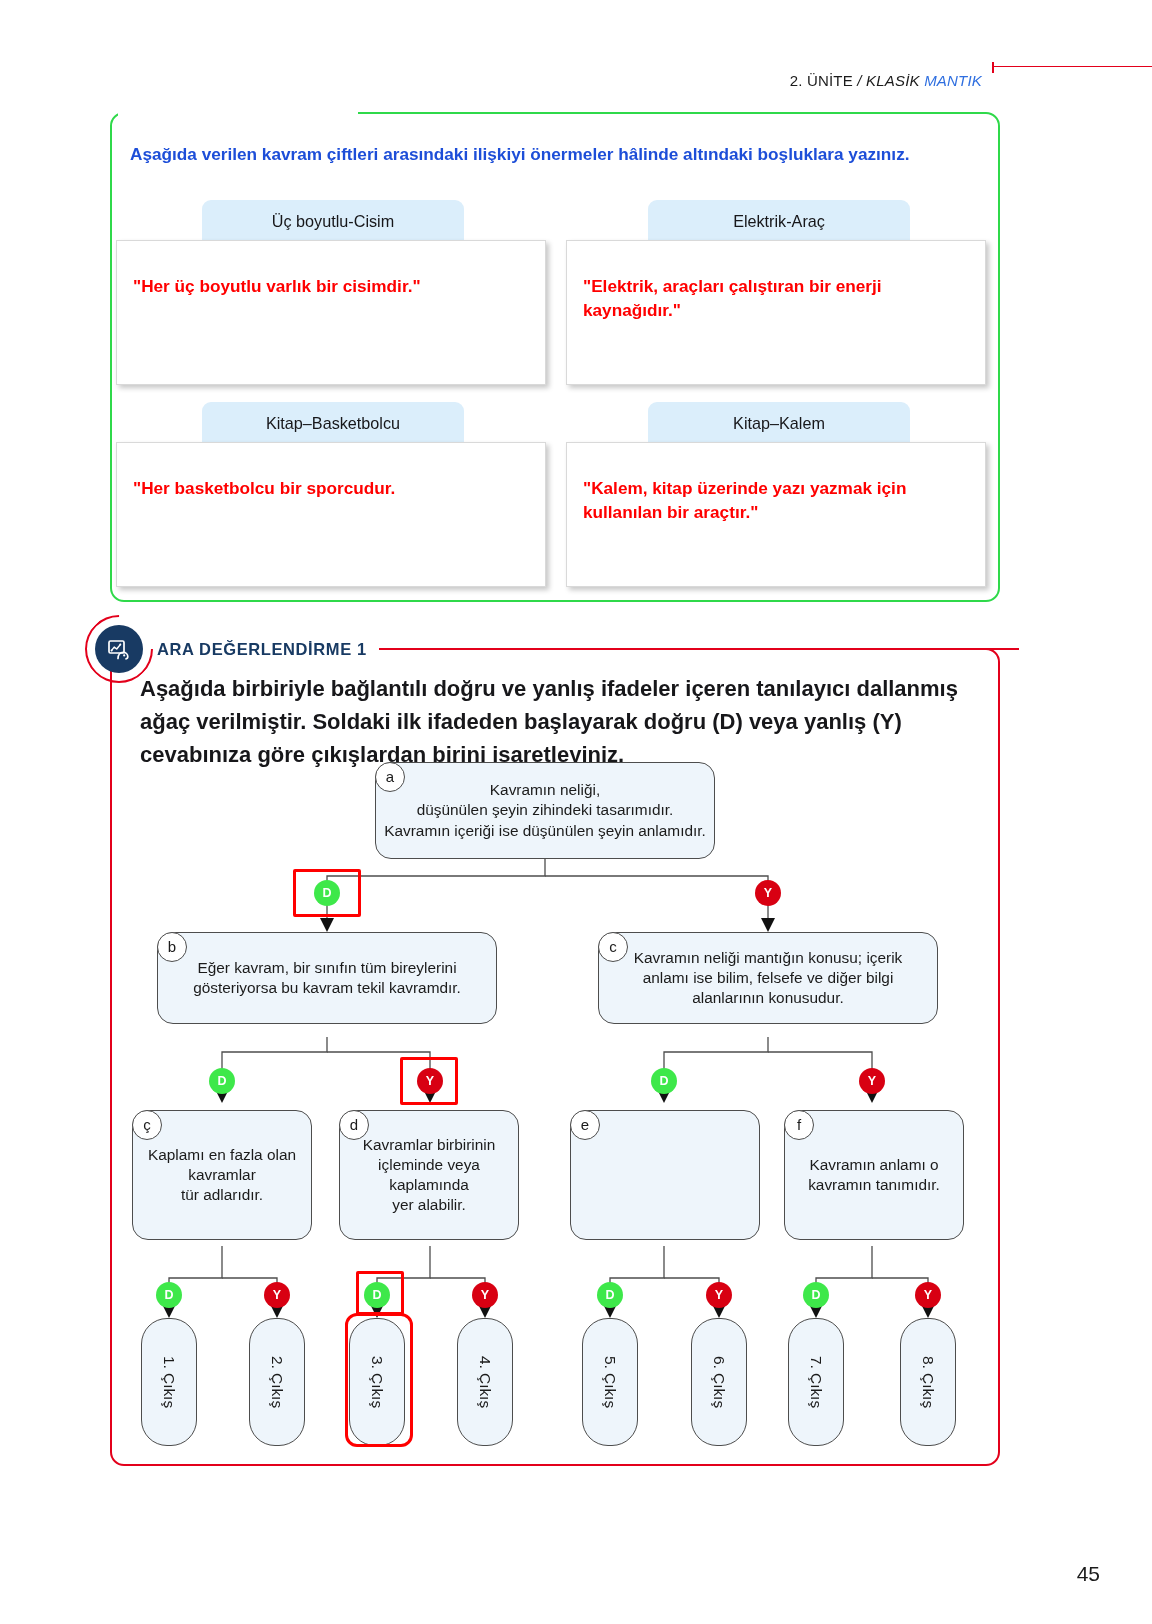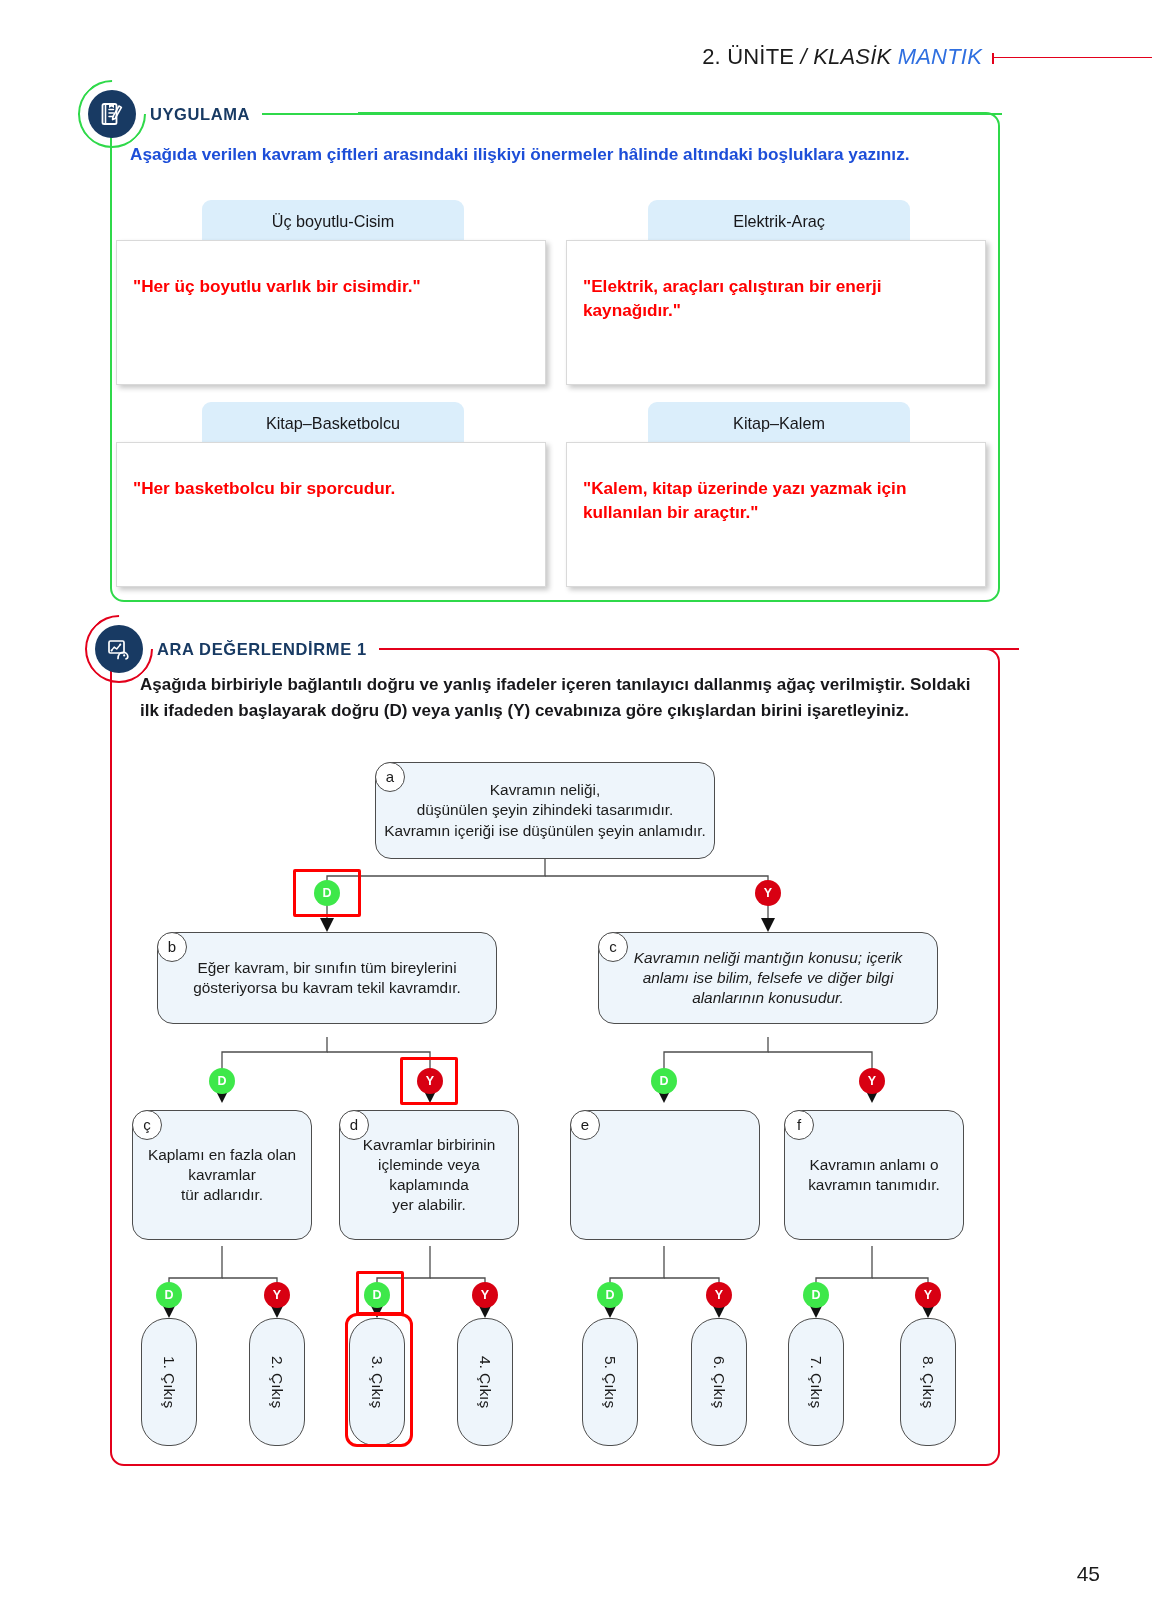--- a/index.html
+++ b/index.html
@@ -19,8 +19,8 @@
     padding-right: 0;
   }
   .runhead-text {
-    font-size: 22px; font-style: italic; letter-spacing: .2px;
-    color: #1b1b1b; white-space: nowrap;
+    font-size: 15px; font-style: italic; letter-spacing: .2px;
+    color: #1b1b1b; white-space: nowrap; margin-top: 28px;
   }
   .runhead-text .unit { font-style: normal; }
   .runhead-text .blue { color: #2f6fe0; }

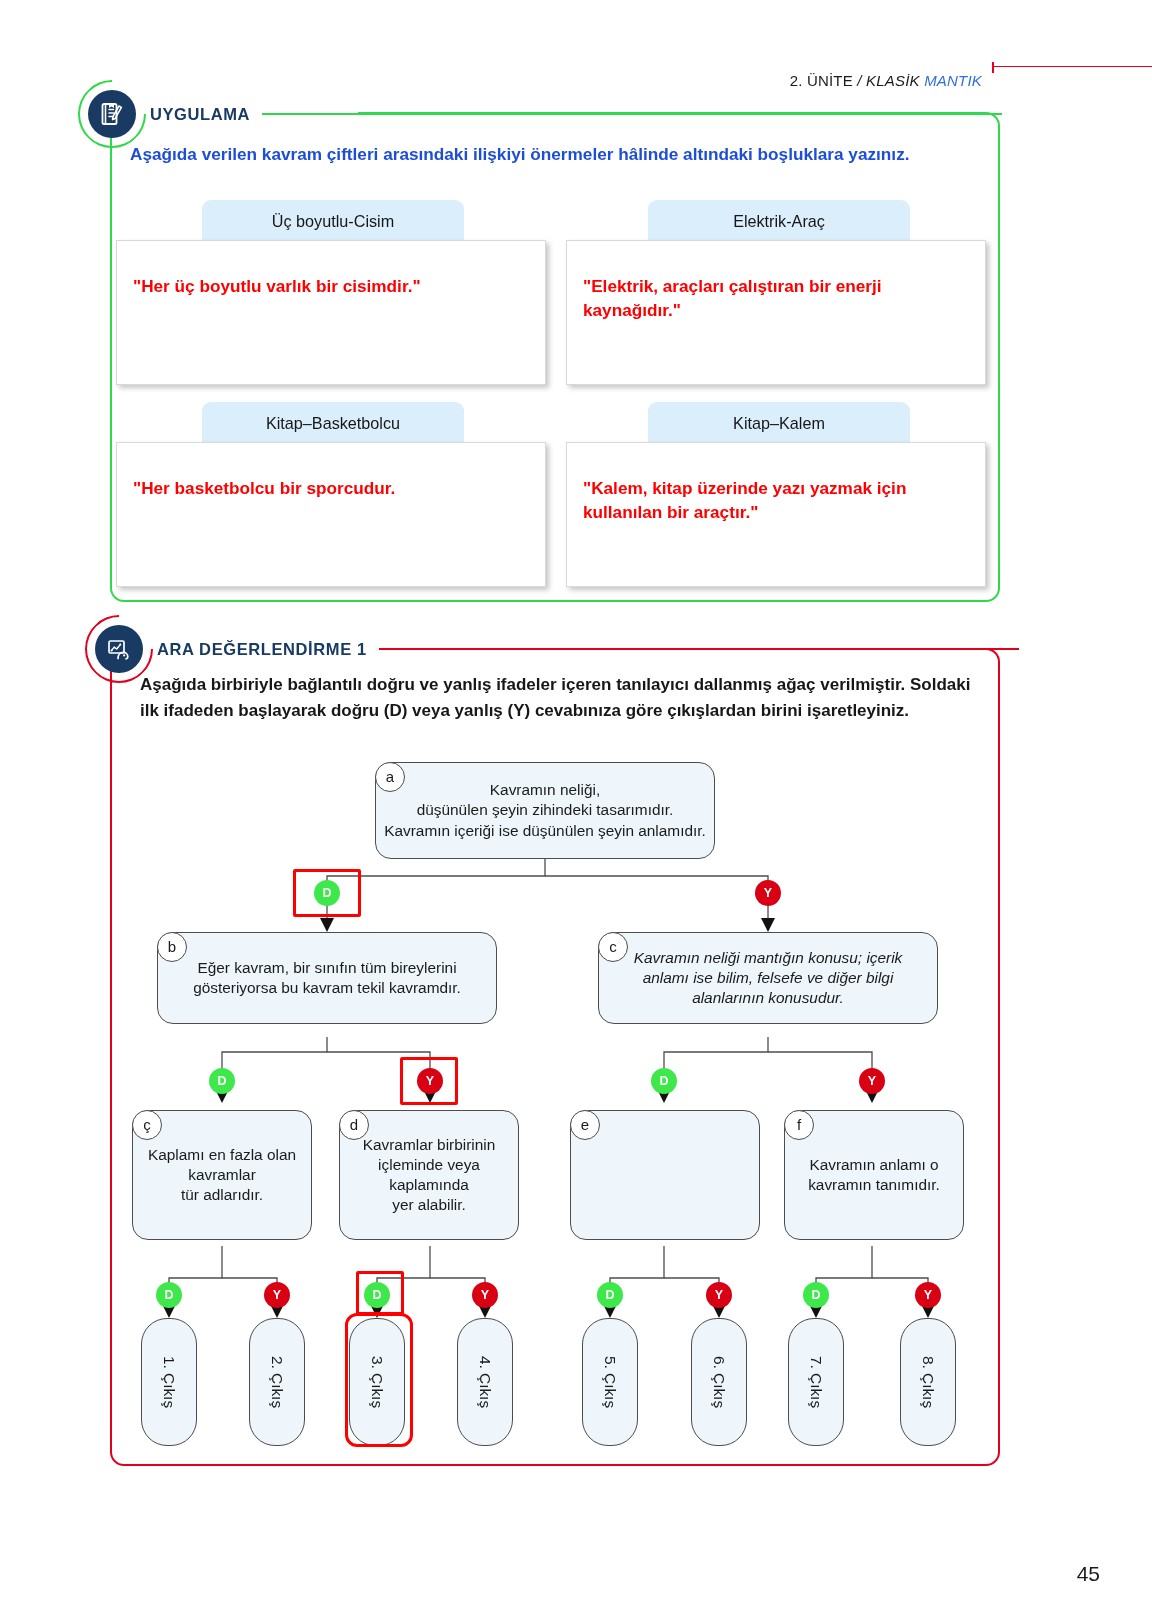--- a/index.html
+++ b/index.html
@@ -163,20 +163,6 @@
   <div class="frame frame-green" style="left:110px; top:112px; width:890px; height:490px;"></div>
   <div class="frame-mask" style="left:118px; top:104px; width:240px; height:20px;"></div>
 
-  <div class="badge" style="left:88px; top:90px;">
-    <div class="badge-arc arc-green"></div>
-    <div class="badge-icon">
-      <svg width="28" height="28" viewBox="0 0 28 28" aria-hidden="true">
-        <rect x="4.5" y="4" width="14" height="20" rx="1.6" fill="none" stroke="#ffffff" stroke-width="1.8"></rect>
-        <path d="M7.5 4 v20" stroke="#ffffff" stroke-width="1.6"></path>
-        <path d="M11 9.5 h4.5 M11 13 h4.5 M11 16.5 h4.5" stroke="#ffffff" stroke-width="1.5" stroke-linecap="round"></path>
-        <path d="M11 4 h5 v4 l-2.5-1.6 L11 8 z" fill="#ffffff"></path>
-        <path d="M21 6 l2.4 1.4 l-6.2 11 l-2.6 1.2 l.3 -2.9 z" fill="none" stroke="#ffffff" stroke-width="1.6" stroke-linejoin="round"></path>
-      </svg>
-    </div>
-    <div class="badge-title">UYGULAMA</div>
-    <div class="badge-rule rule-green" style="width:740px;"></div>
-  </div>
 
   <div class="uyg-instr">Aşağıda verilen kavram çiftleri arasındaki ilişkiyi önermeler hâlinde altındaki boşluklara yazınız.</div>
 

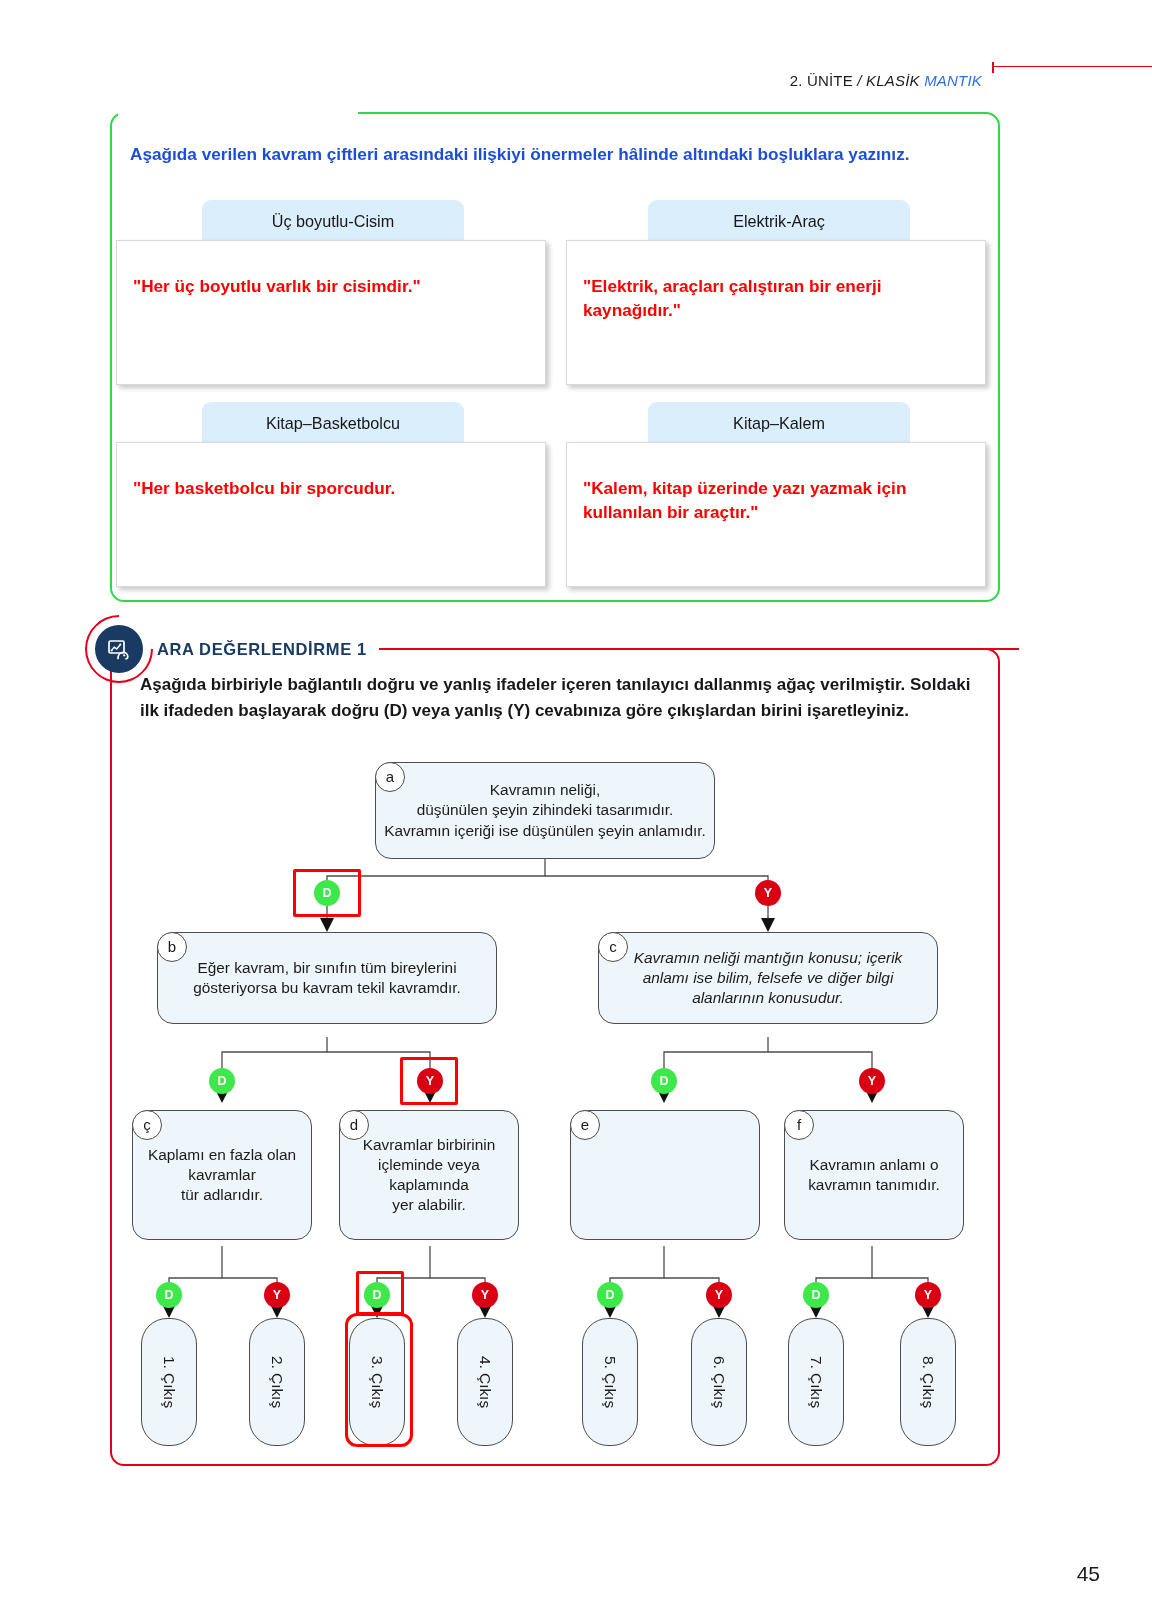--- a/index.html
+++ b/index.html
@@ -95,7 +95,7 @@
   
   .ara-instr {
     position: absolute; left: 140px; top: 672px; width: 840px;
-    font-size: 17px; font-weight: 700; line-height: 1.5; color: #17171a;
+    font-size: 22px; font-weight: 700; line-height: 1.5; color: #17171a;
   }
 
   

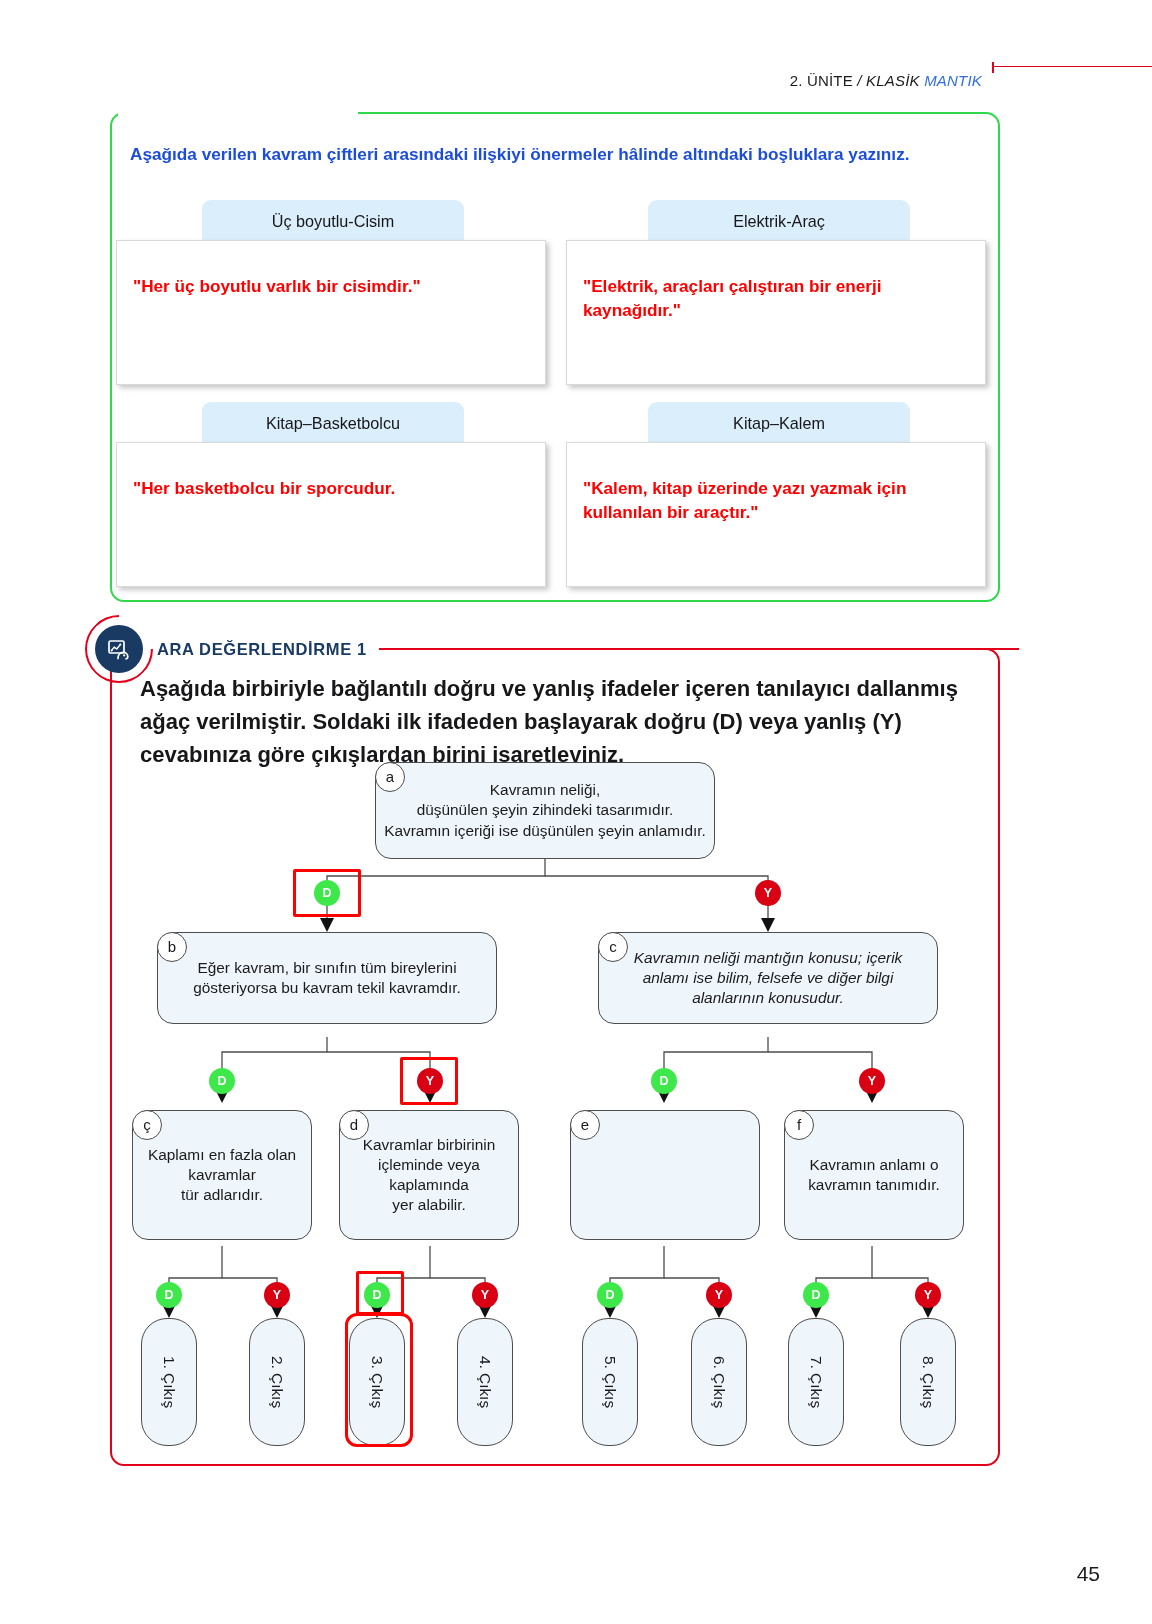--- a/index.html
+++ b/index.html
@@ -285,7 +285,7 @@
   <div class="node" style="left:598px; top:932px; width:340px; height:92px;">
     <div class="node-letter-cover"></div>
     <div class="node-letter">c</div>
-    <div style="white-space:pre-line; padding:0 14px;font-style:italic;">Kavramın neliği mantığın konusu; içerik anlamı ise bilim, felsefe ve diğer bilgi alanlarının konusudur.</div>
+    <div style="white-space:pre-line; padding:0 14px;">Kavramın neliği mantığın konusu; içerik anlamı ise bilim, felsefe ve diğer bilgi alanlarının konusudur.</div>
   </div>
 
   <div class="node" style="left:132px; top:1110px; width:180px; height:130px;">

